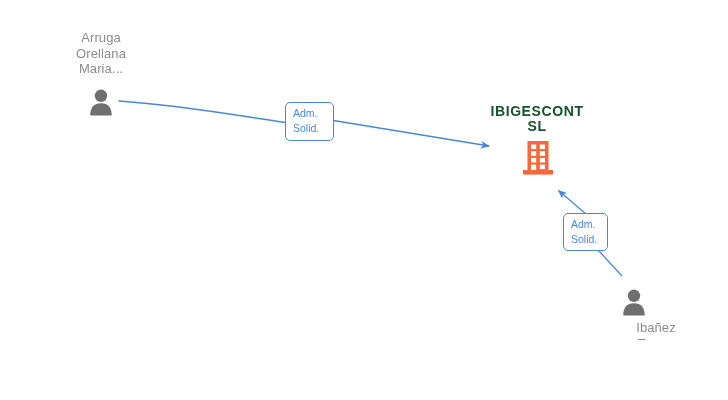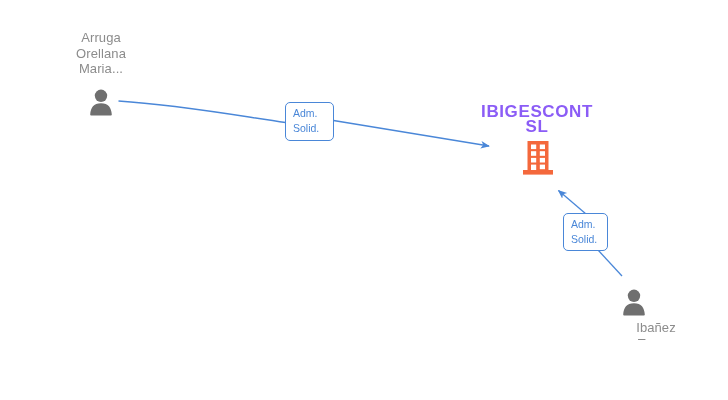--- a/index.html
+++ b/index.html
@@ -53,10 +53,10 @@
   .company-title {
     position: absolute;
     width: 160px;
-    font-size: 17px;
+    font-size: 14px;
     line-height: 15px;
     font-weight: bold;
-    color: #8b5cf6;
+    color: #14532d;
     letter-spacing: 0.6px;
     white-space: pre-line;
   }

